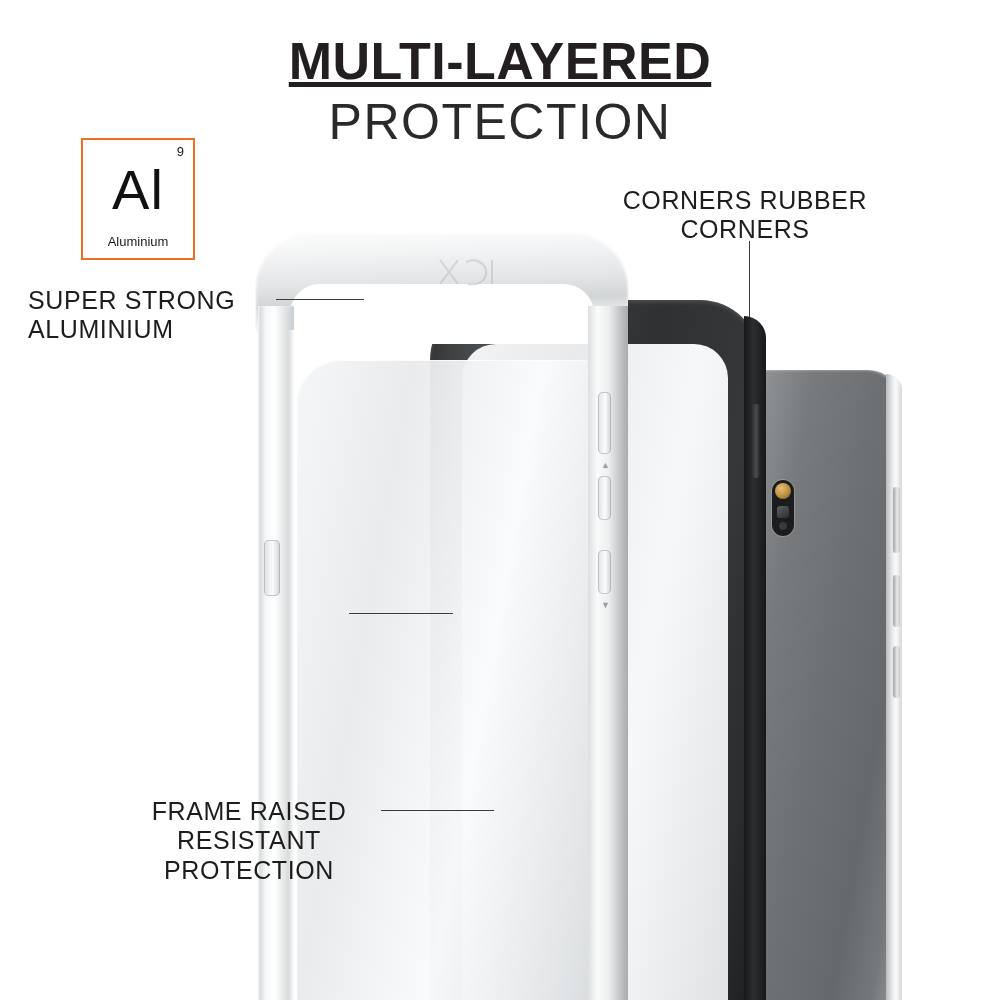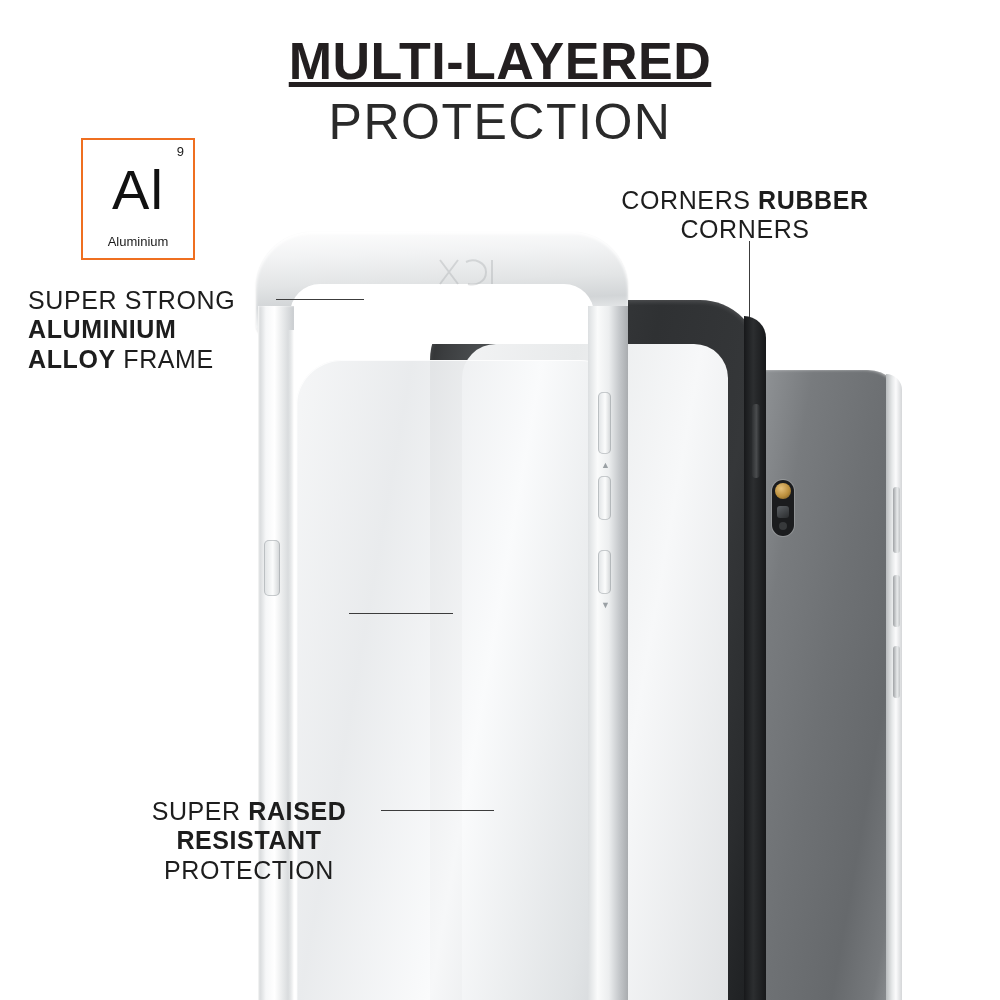--- a/index.html
+++ b/index.html
@@ -39,7 +39,7 @@
   
   .callout{position:absolute;color:#1d1d1d;line-height:1.17;white-space:nowrap;}
   .callout .ln{display:block;}
-  .callout b{font-weight:bold;}
+  .callout b{font-weight:normal;}
   #co-alloy{left:28px;top:286px;font-size:25px;letter-spacing:0.6px;width:232px;}
   #co-rubber{left:604px;top:186px;font-size:25px;letter-spacing:0.6px;text-align:center;width:282px;}
   #co-tpu{left:190px;top:601px;font-size:25px;letter-spacing:0.6px;text-align:center;width:152px;}

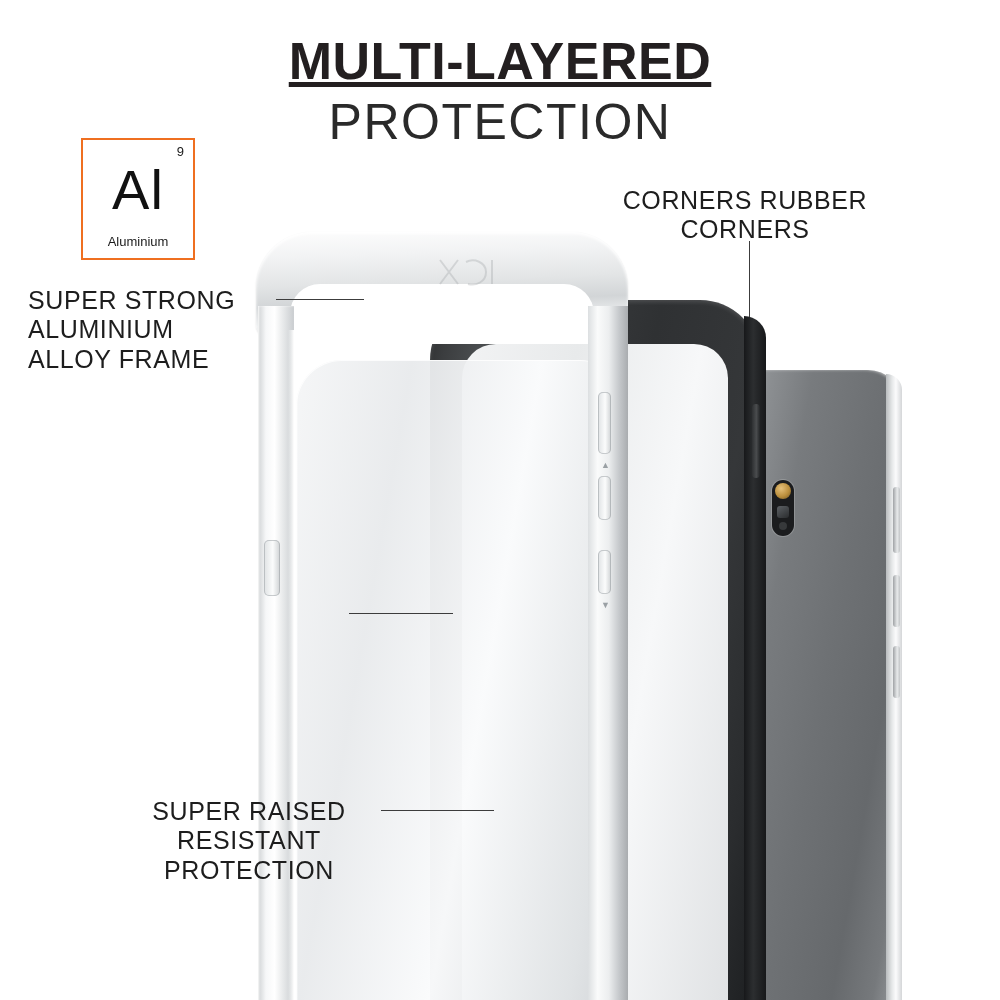--- a/index.html
+++ b/index.html
@@ -261,7 +261,6 @@
   <div class="callout" id="co-alloy">
     <span class="ln">SUPER STRONG</span>
     <span class="ln"><b>ALUMINIUM</b></span>
-    <span class="ln"><b>ALLOY</b><span> FRAME</span></span>
   </div>
 
   <div class="callout" id="co-rubber">

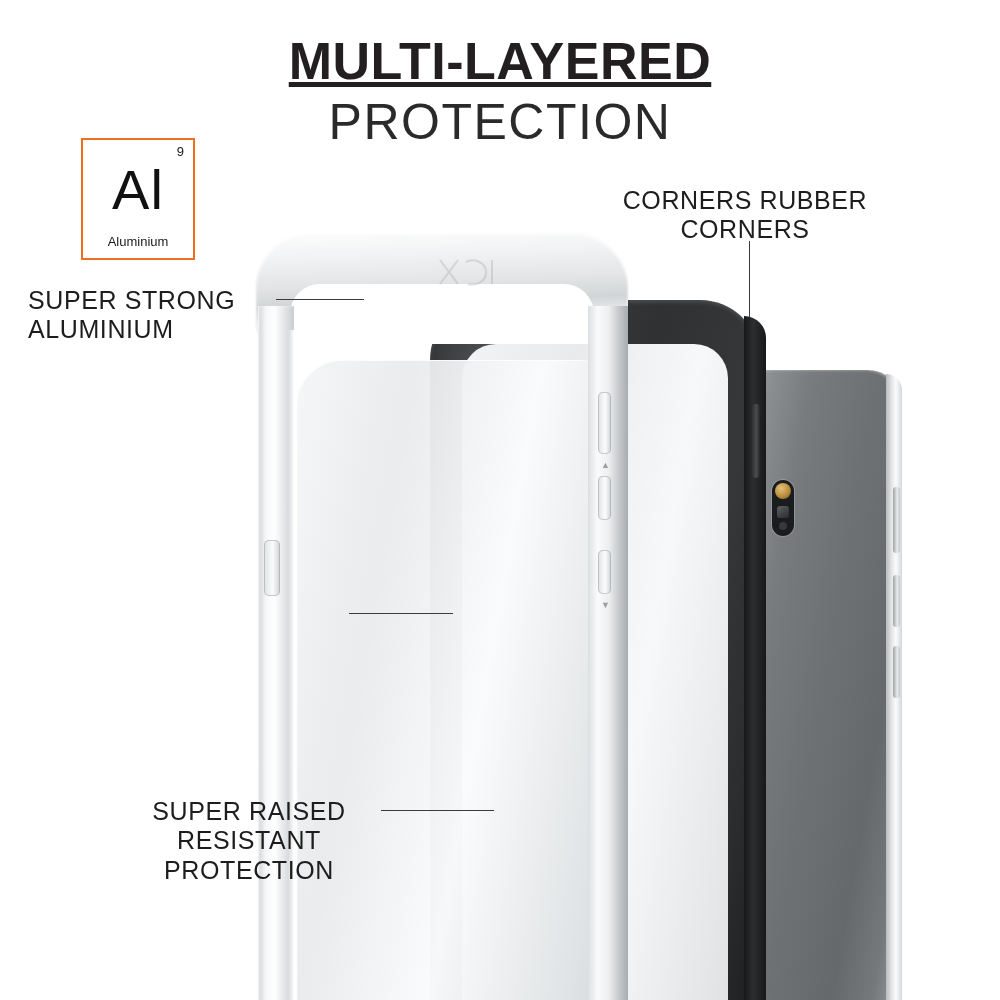--- a/index.html
+++ b/index.html
@@ -270,7 +270,7 @@
 
 
   <div class="callout" id="co-scratch">
-    <span class="ln"><span>SUPER </span><b>RAISED</b></span>
+    <span class="ln"><span>FRAME </span><b>RAISED</b></span>
     <span class="ln"><b>RESISTANT</b></span>
     <span class="ln">PROTECTION</span>
   </div>

